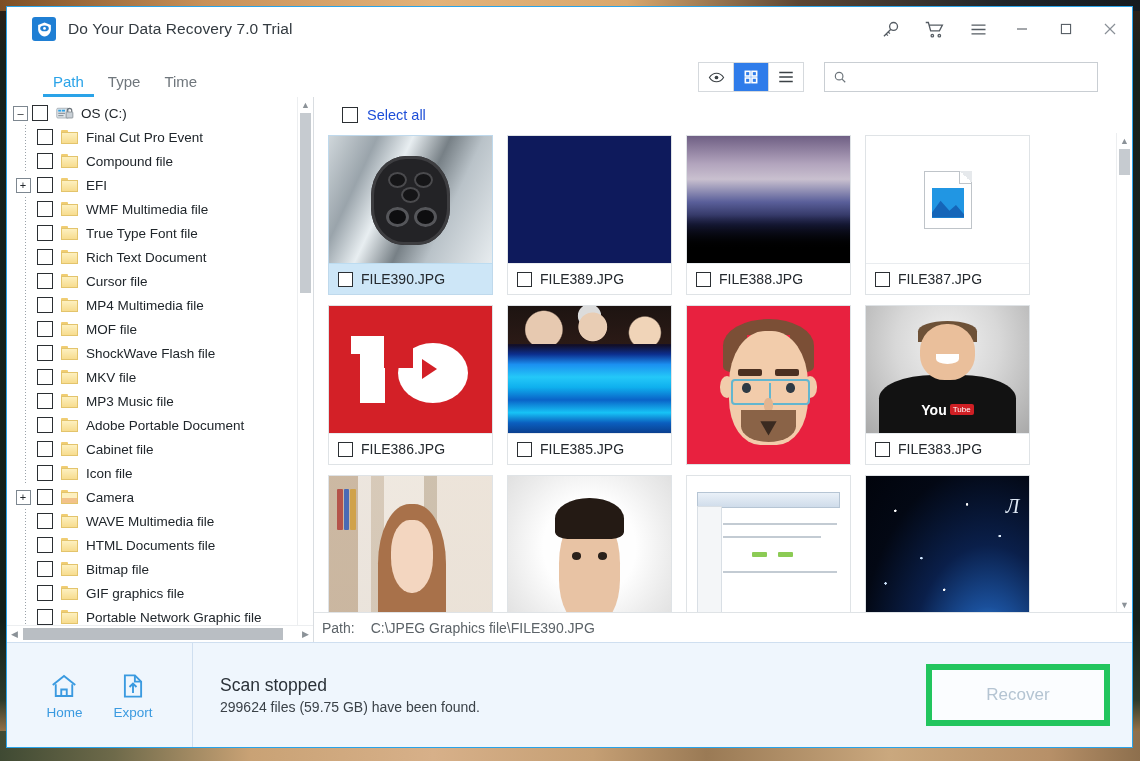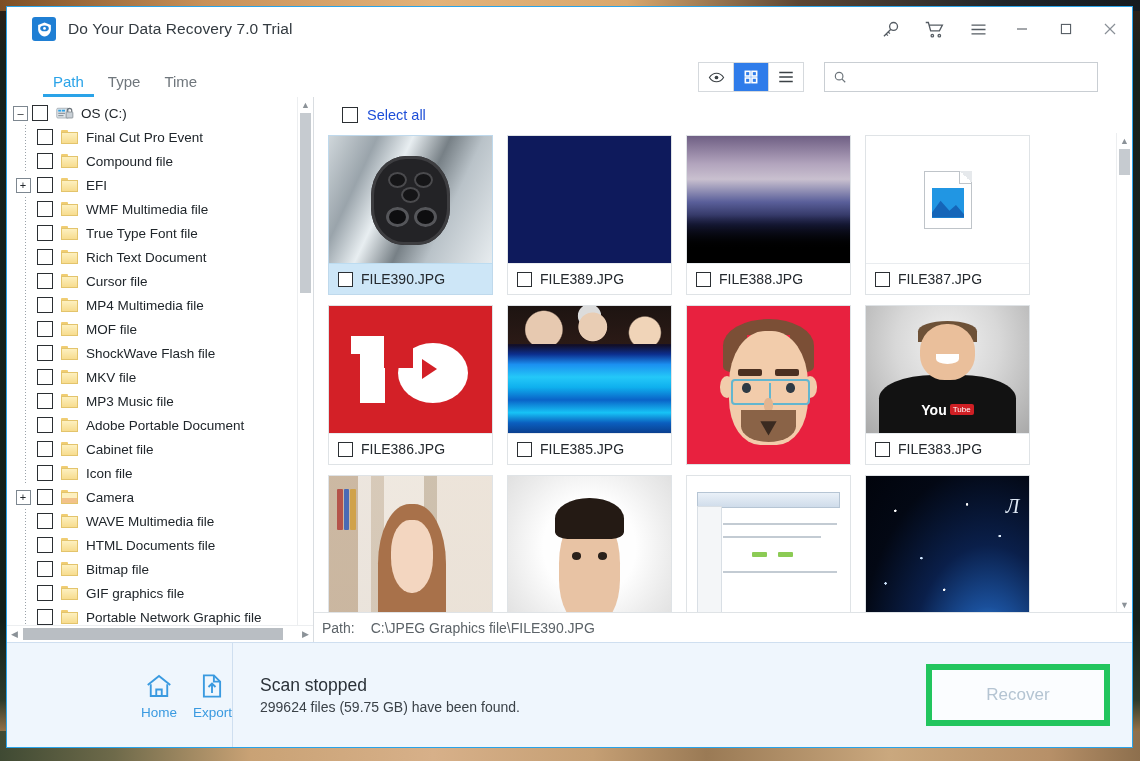--- a/index.html
+++ b/index.html
@@ -543,10 +543,9 @@
   .foot-actions{
     width: 185px; min-width:185px;
     height:100%;
-    display:flex; align-items:center; justify-content:flex-end;
-    gap: 16px;
+    display:flex; align-items:center; justify-content:center;
+    gap: 31px;
     border-right:1px solid #cfdff0;
-    margin-left:40px;
   }
   .foot-btn{
     display:flex; flex-direction:column; align-items:center; gap:4px;

